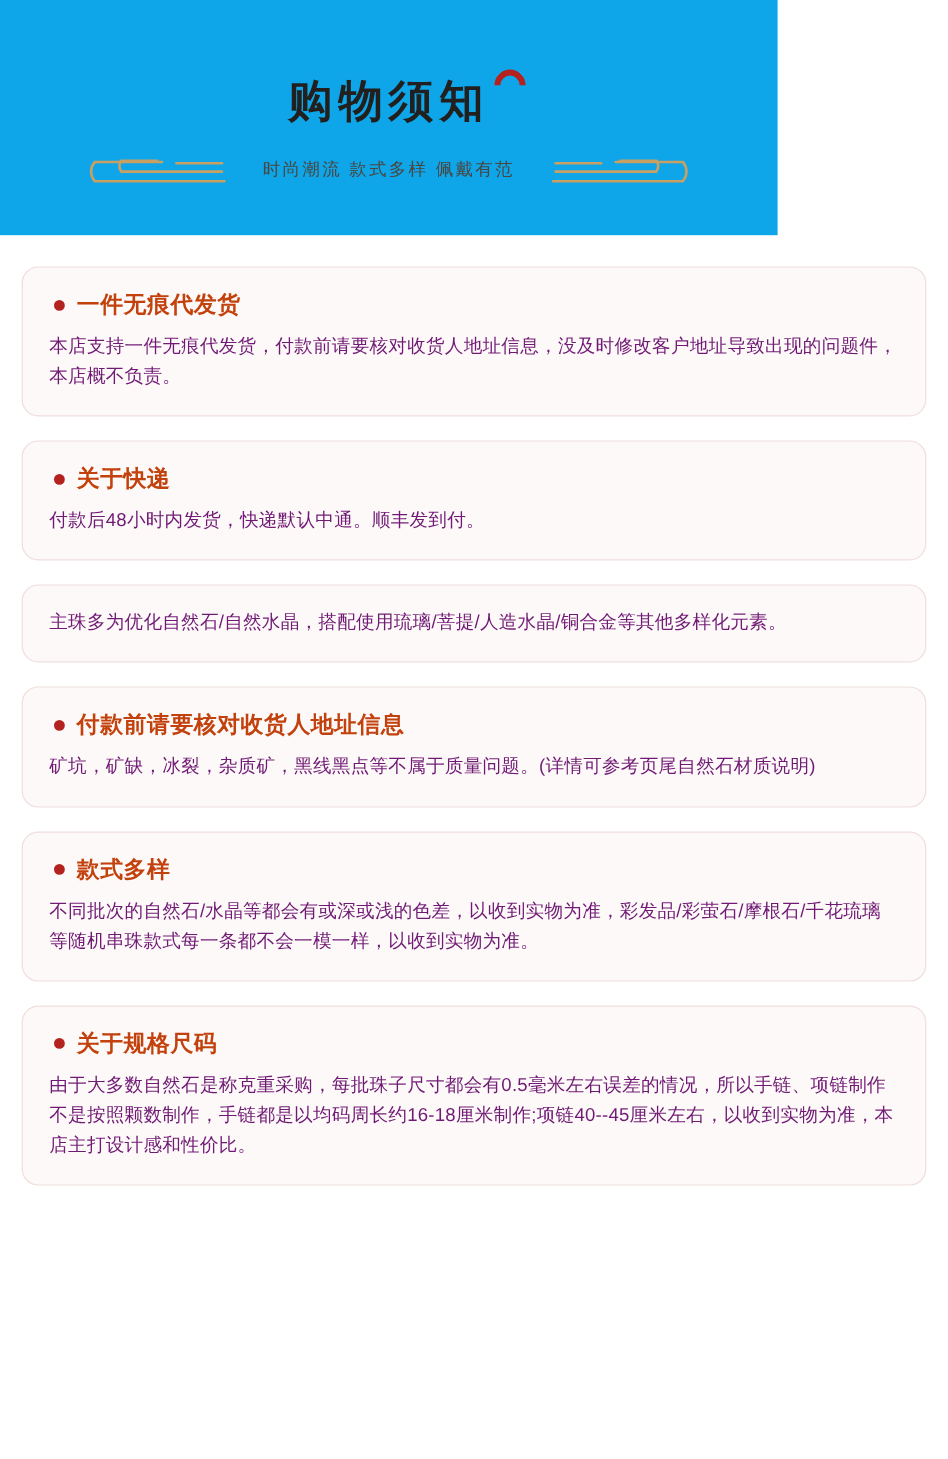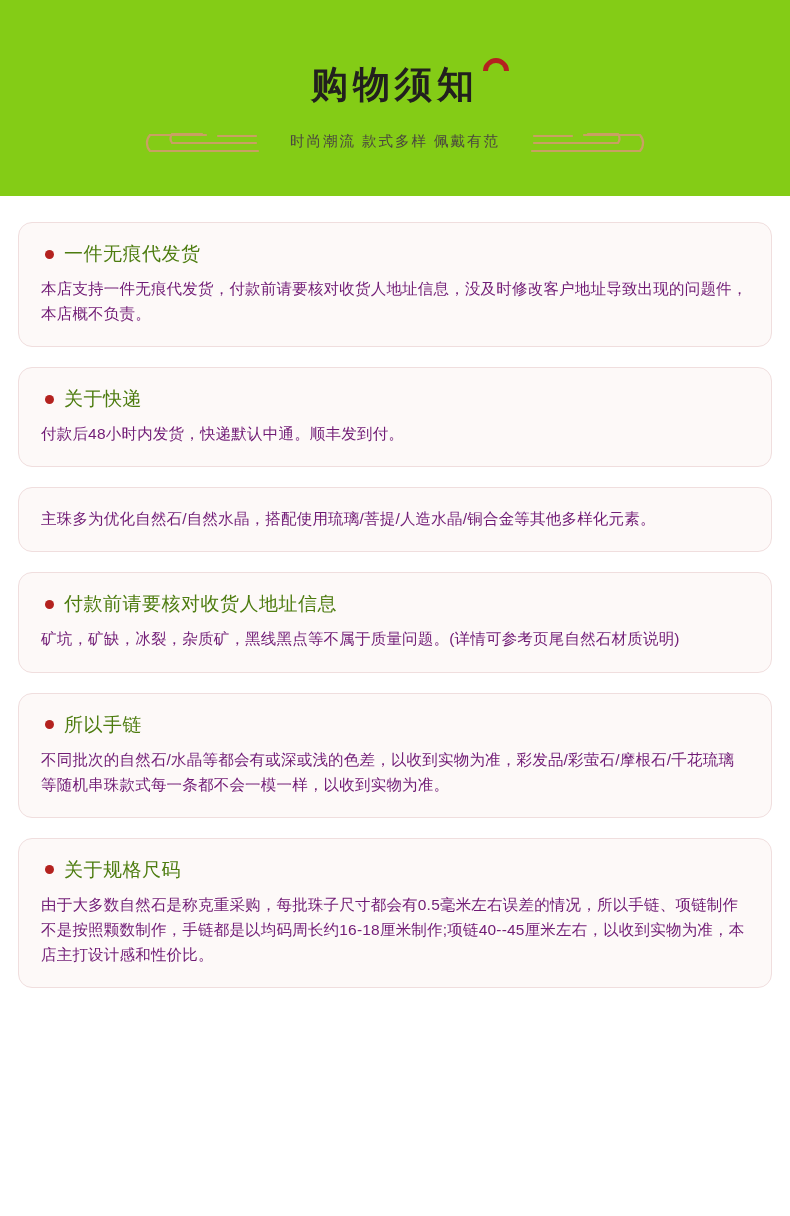--- a/index.html
+++ b/index.html
@@ -19,9 +19,9 @@
   
   .banner {
     position: relative;
-    width: 790px;
+    width: 648px;
     height: 196px;
-    background: #84cc16;
+    background: #0ea5e9;
     overflow: hidden;
   }
   .banner-inner {

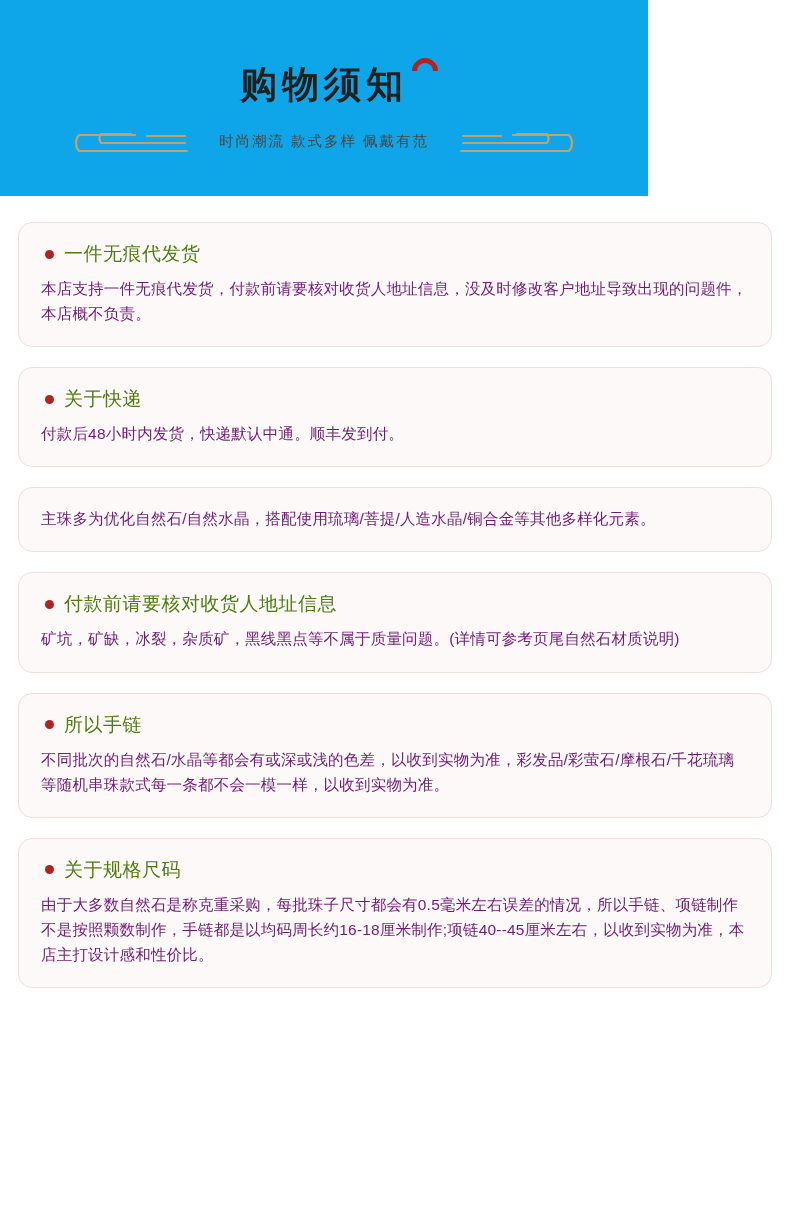--- a/index.html
+++ b/index.html
@@ -100,8 +100,8 @@
   }
   .card-title {
     font-size: 19px;
-    font-weight: 400;
-    color: #4d7c0f;
+    font-weight: 700;
+    color: #c2410c;
     letter-spacing: 0.5px;
   }
   .card-body p {

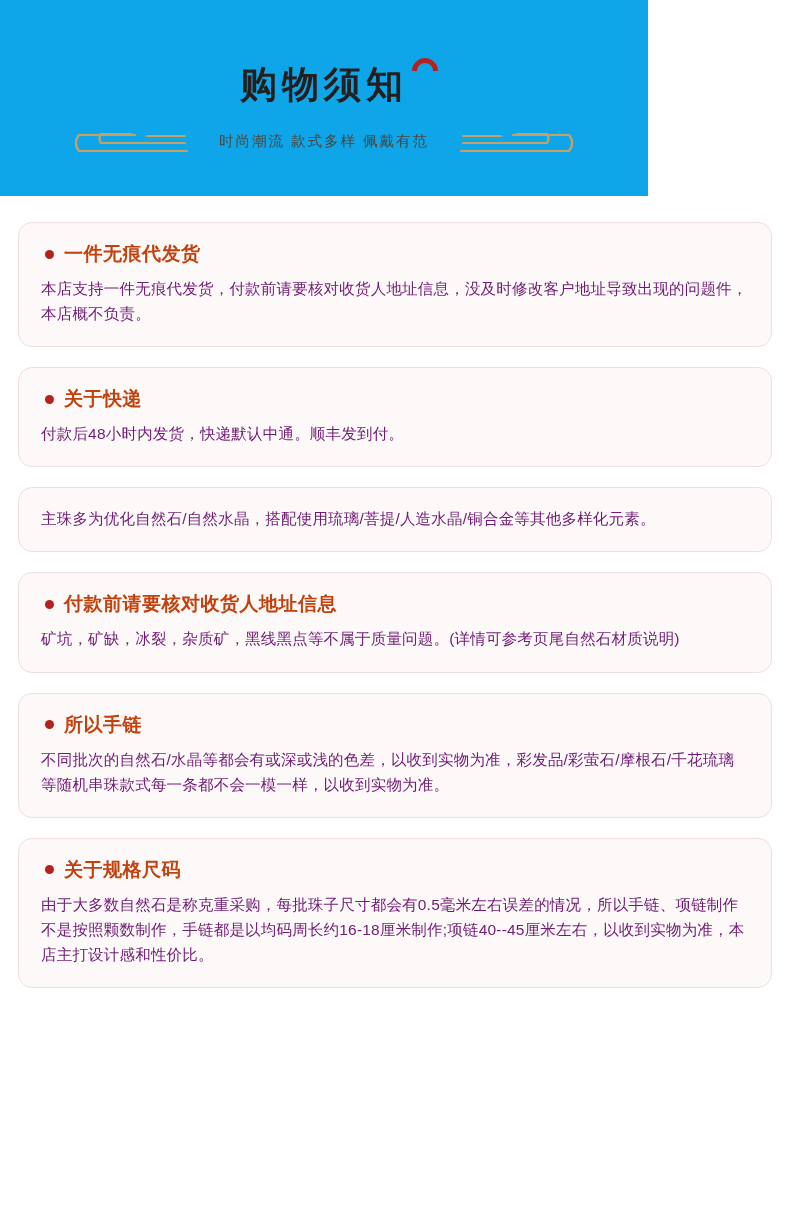--- a/index.html
+++ b/index.html
@@ -183,7 +183,7 @@
   <div class="card">
     <div class="card-head">
       <span class="bullet"></span>
-      <span class="card-title">所以手链</span>
+      <span class="card-title">款式多样</span>
     </div>
     <div class="card-body">
       <p>不同批次的自然石/水晶等都会有或深或浅的色差，以收到实物为准，彩发品/彩萤石/摩根石/千花琉璃等随机串珠款式每一条都不会一模一样，以收到实物为准。</p>

